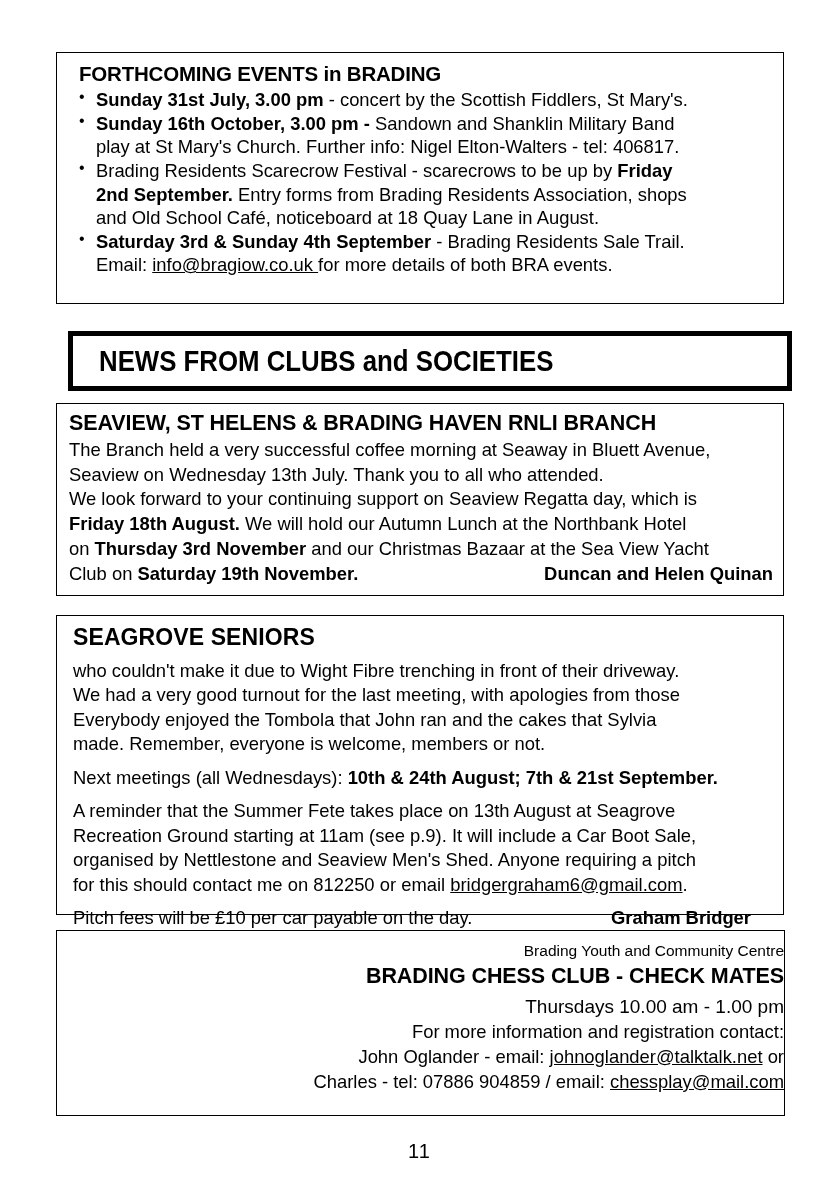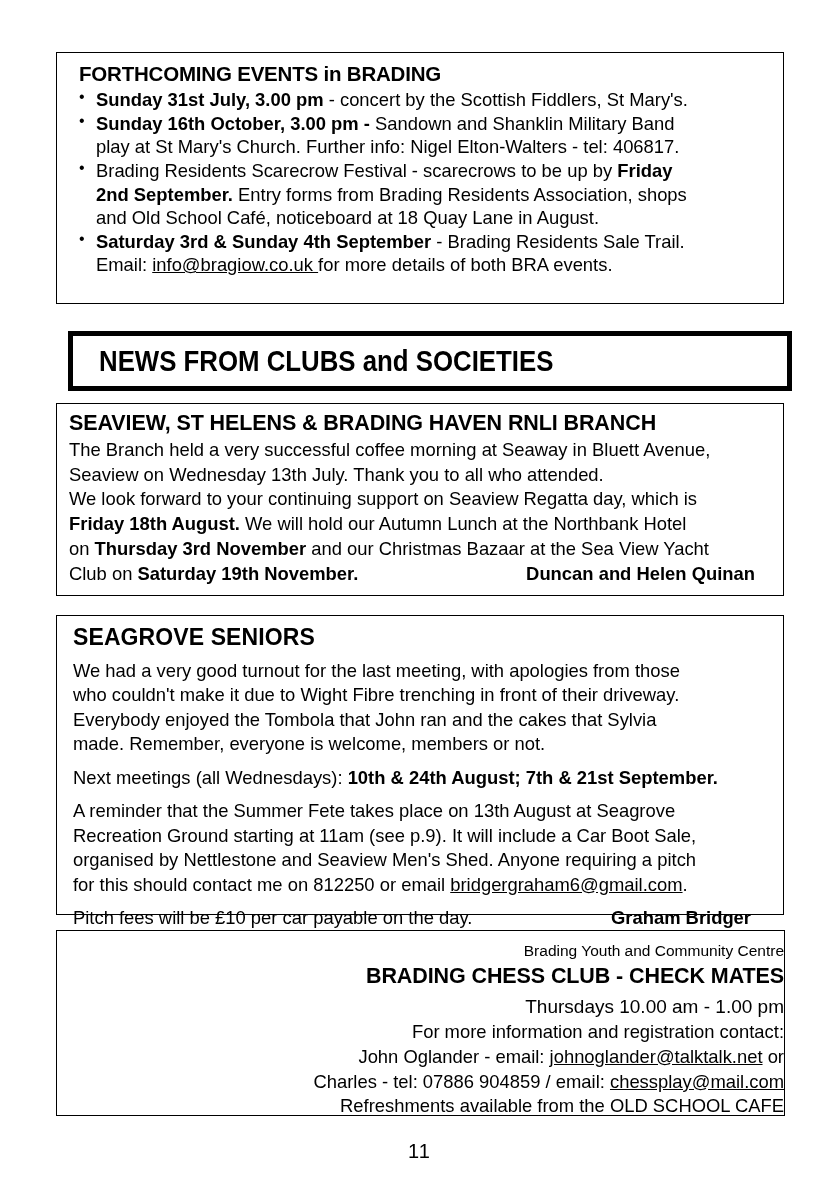--- a/index.html
+++ b/index.html
@@ -95,7 +95,7 @@
   #rnli-box {
     left: 56px; top: 403px;
     width: 728px; height: 193px;
-    padding: 6px 28px 4px 12px;
+    padding: 6px 10px 4px 12px;
   }
   .rnli-title {
     font-size: 21.5px;

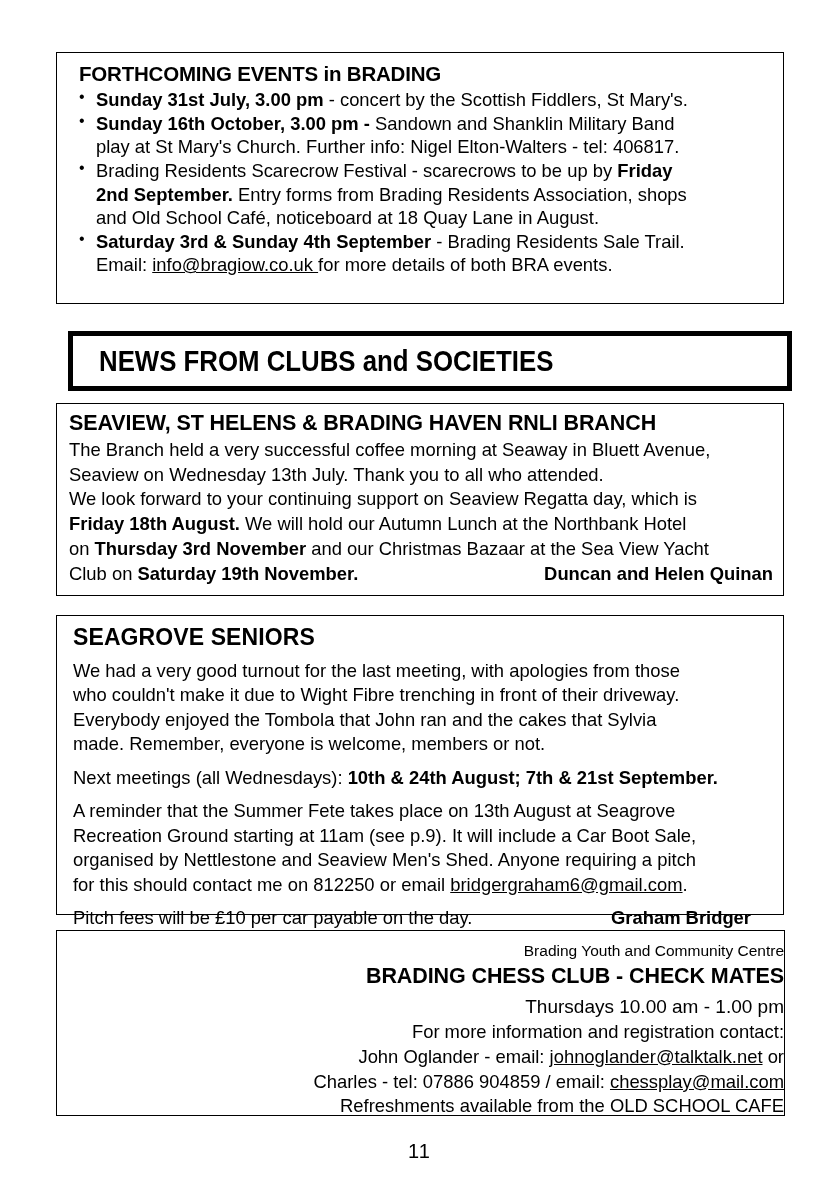--- a/index.html
+++ b/index.html
@@ -228,8 +228,8 @@
   <div class="box" id="seagrove-box">
     <div class="seagrove-title">SEAGROVE SENIORS</div>
     <div class="seagrove-p" id="seagrove-p1">
+        <span class="ln"><span>who couldn't make it due to Wight Fibre trenching in front of their driveway.</span></span>
         <span class="ln"><span>We had a very good turnout for the last meeting, with apologies from those</span></span>
-        <span class="ln"><span>who couldn't make it due to Wight Fibre trenching in front of their driveway.</span></span>
         <span class="ln"><span>Everybody enjoyed the Tombola that John ran and the cakes that Sylvia</span></span>
         <span class="ln"><span>made. Remember, everyone is welcome, members or not.</span></span>
       </div>

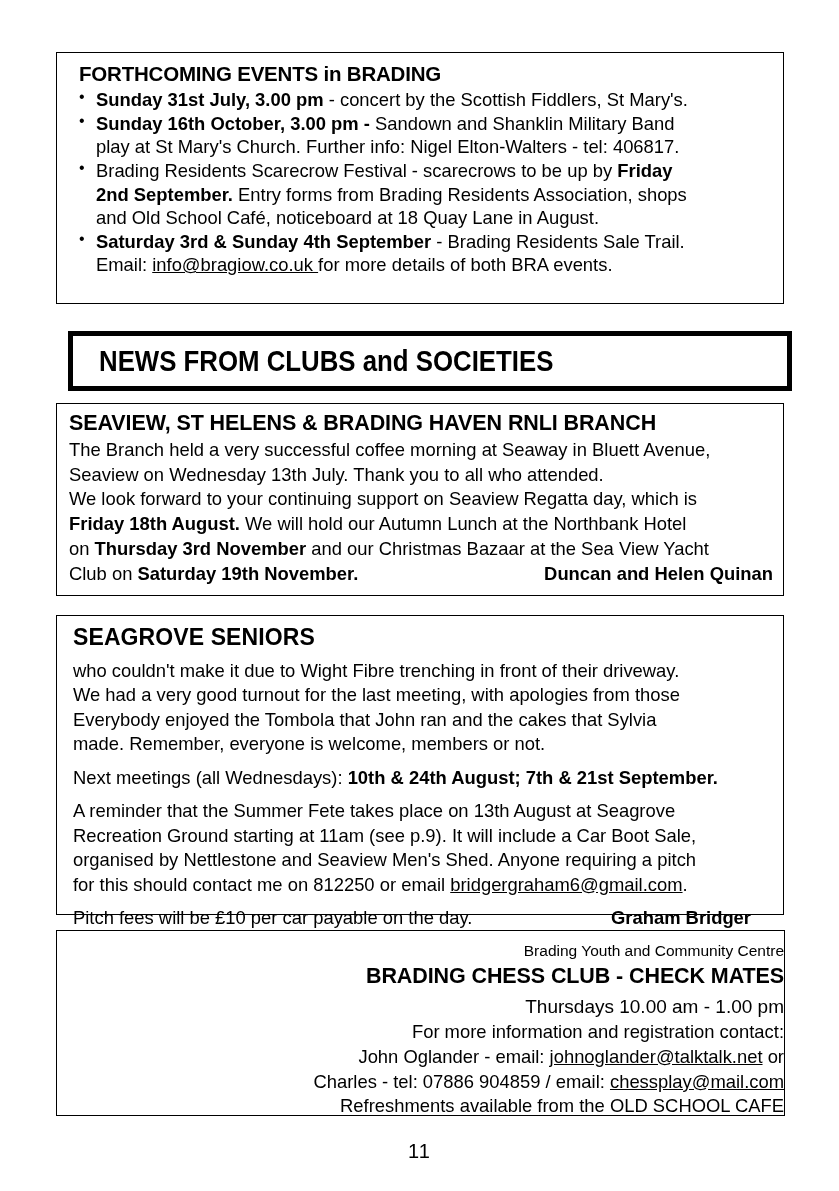--- a/index.html
+++ b/index.html
@@ -255,7 +255,6 @@
     <div class="chess-line">For more information and registration contact:</div>
     <div class="chess-line" id="chess-c1"><span>John Oglander - email: </span><span class="u">johnoglander@talktalk.net</span><span> or</span></div>
     <div class="chess-line" id="chess-c2"><span>Charles - tel: 07886 904859 / email: </span><span class="u">chessplay@mail.com</span></div>
-    <div class="chess-line">Refreshments available from the OLD SCHOOL CAFE</div>
 
   </div>
 

